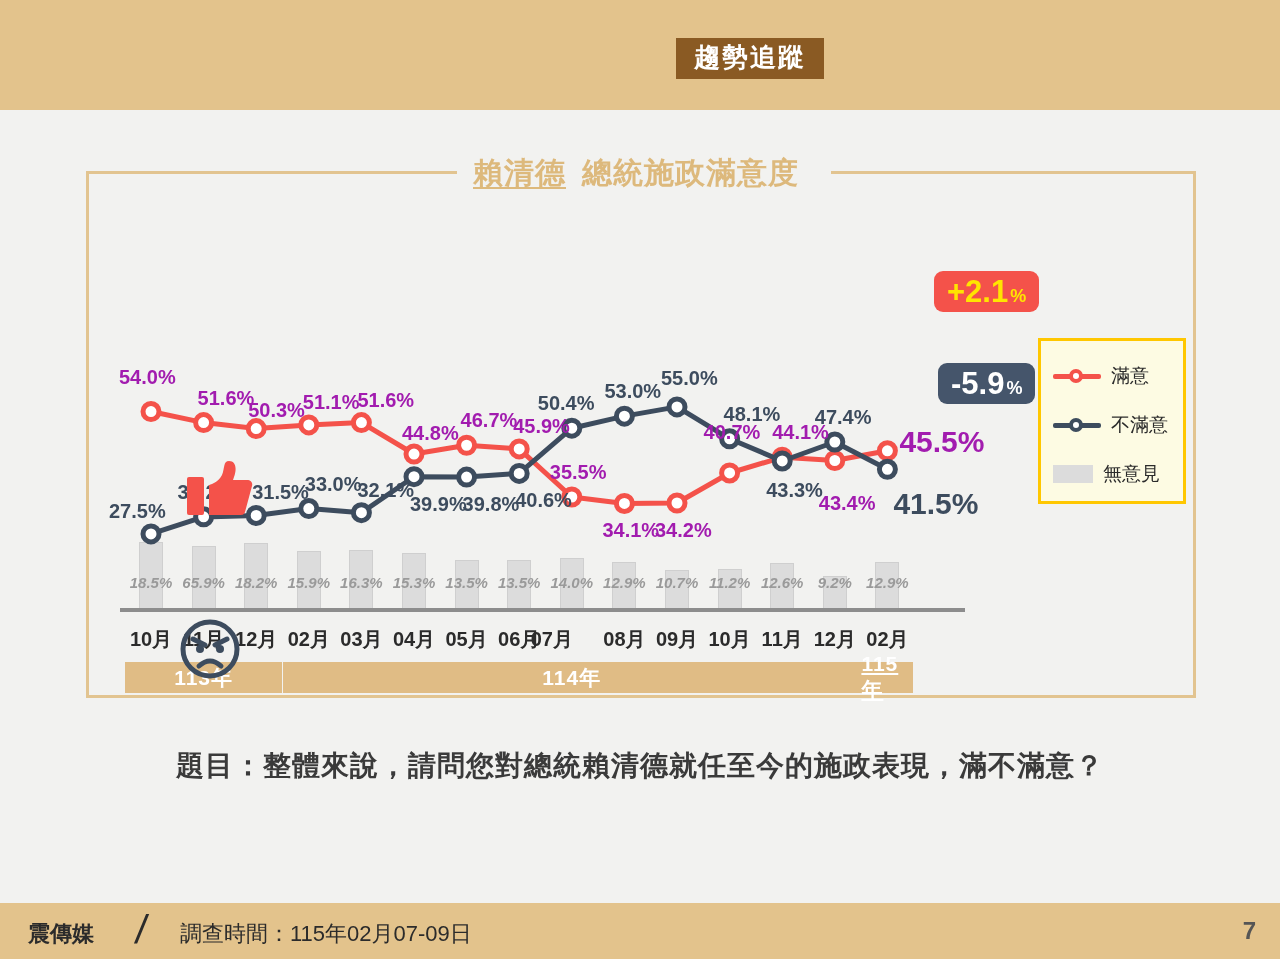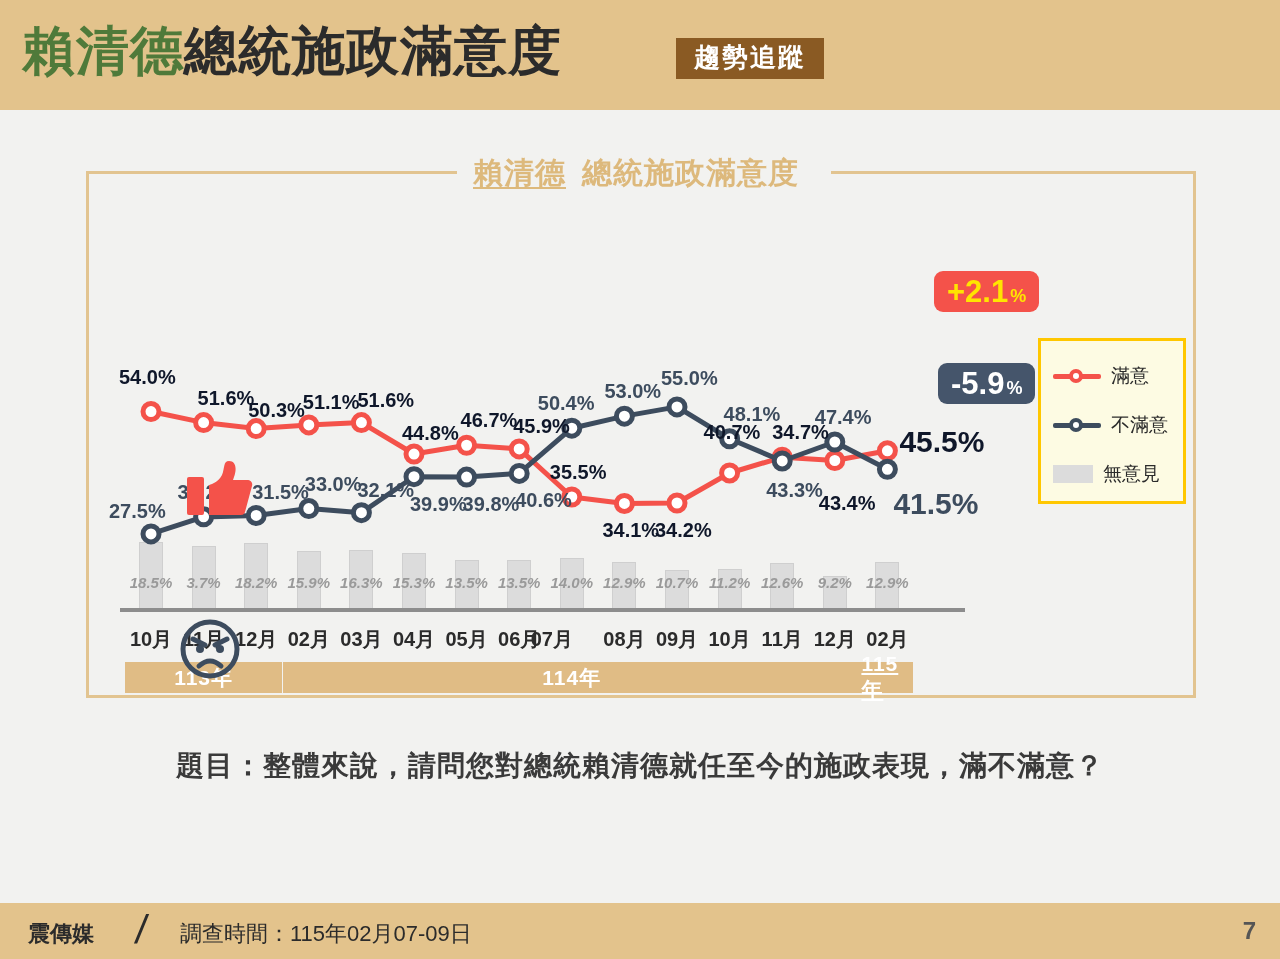--- a/index.html
+++ b/index.html
@@ -192,9 +192,6 @@
 <div id="page">
 
   <div class="header-band">
-    <div class="header-title">
-      <span class="hn-green">賴清德</span><span class="hn-dark">總統施政滿意度</span>
-    </div>
     <div class="header-badge">趨勢追蹤</div>
   </div>
 

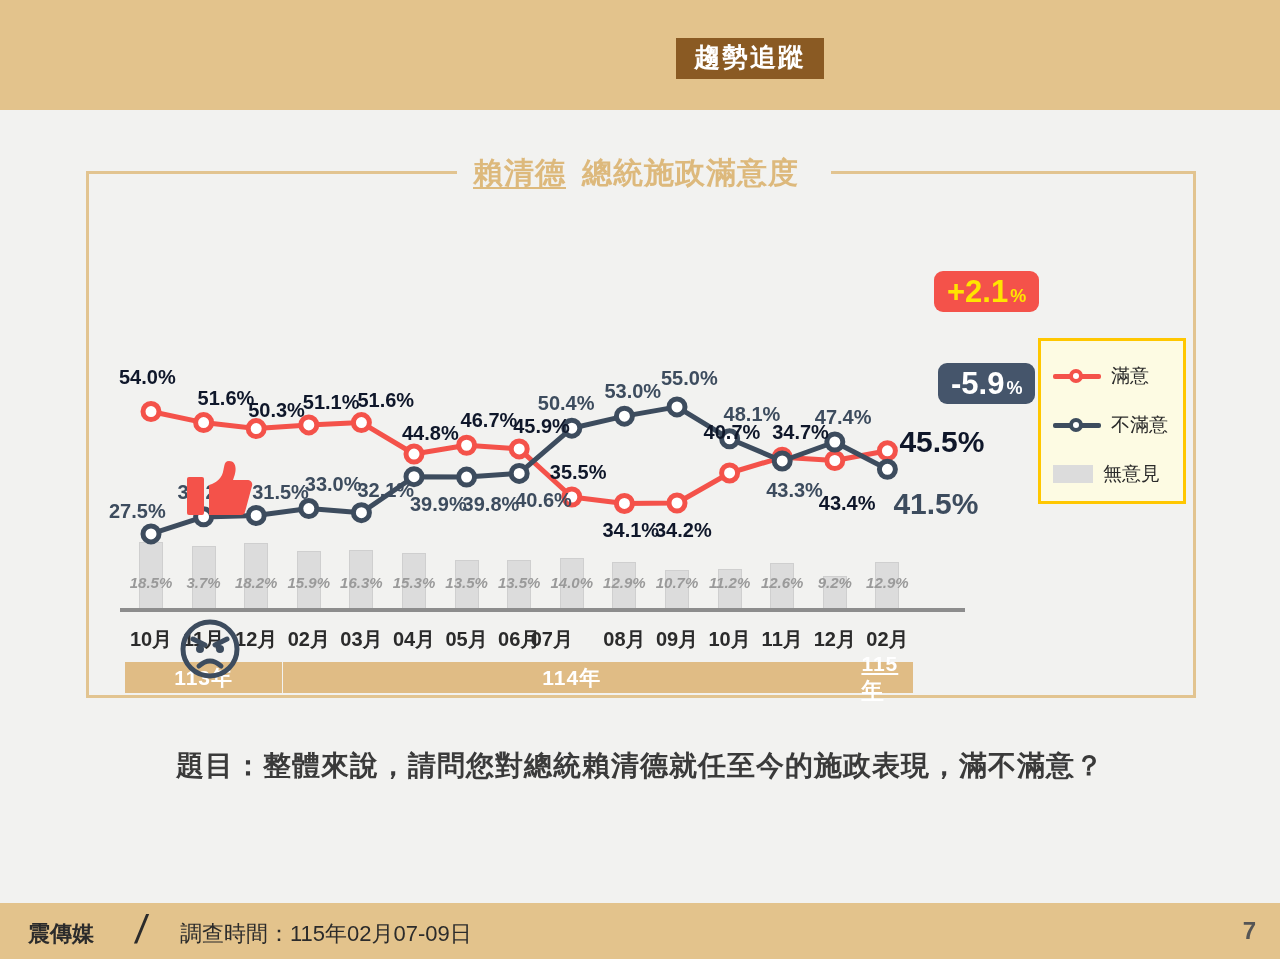--- a/index.html
+++ b/index.html
@@ -88,7 +88,7 @@
     font-size: 20px; font-weight: bold;
     white-space: nowrap;
   }
-  .pt-label.red  { color: #0f172a; }
+  .pt-label.red  { color: #a21caf; }
   .pt-label.dark { color: #3d4c5e; }
   .pt-label.big  { font-size: 30px; }
 

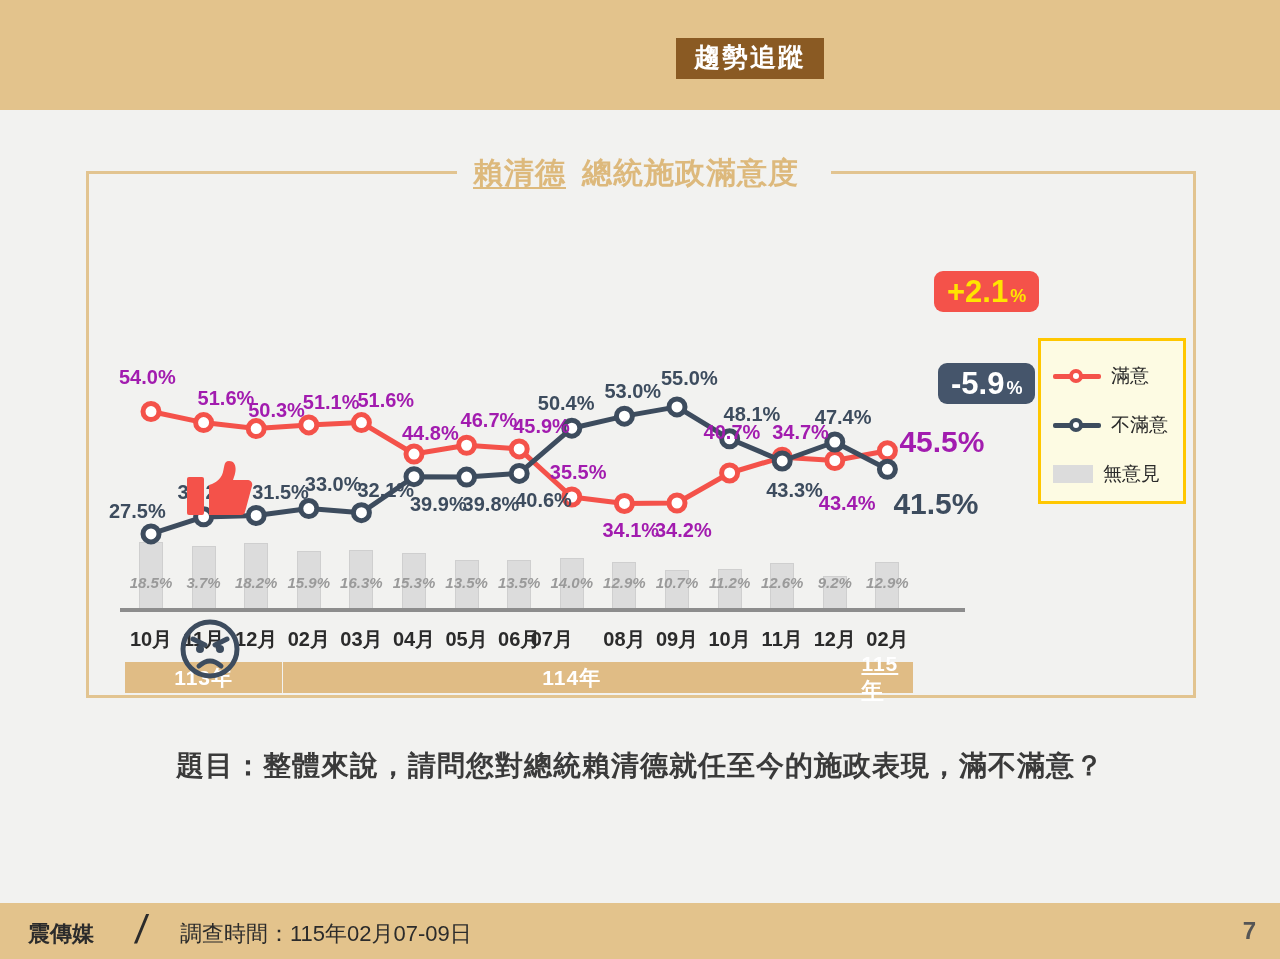--- a/index.html
+++ b/index.html
@@ -267,7 +267,7 @@
           <div class="pt-label red" style="left: 513.4px; top: 345.458px;">34.1%</div>
           <div class="pt-label red" style="left: 566px; top: 344.996px;">34.2%</div>
           <div class="pt-label red" style="left: 614.6px; top: 247px;">40.7%</div>
-          <div class="pt-label red" style="left: 683.2px; top: 247.258px;">34.7%</div>
+          <div class="pt-label red" style="left: 683.2px; top: 247.258px;">44.1%</div>
           <div class="pt-label red" style="left: 729.8px; top: 302.492px; margin-top: 16px;">43.4%</div>
           <div class="pt-label red big" style="left: 810.4px; top: 250.79px;">45.5%</div>
           <div class="pt-label dark" style="left: 20px; top: 325.95px;">27.5%</div>

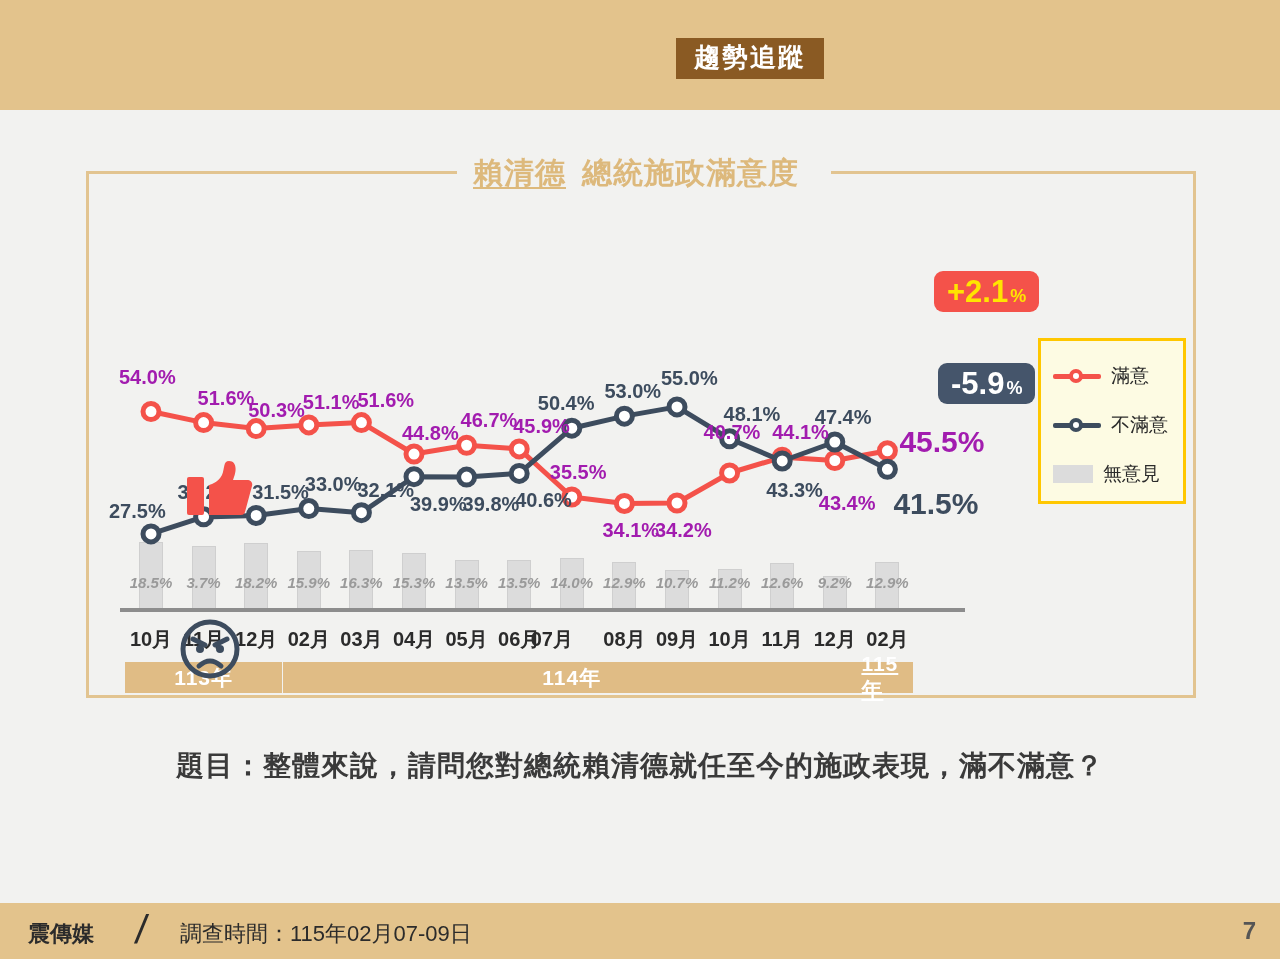--- a/index.html
+++ b/index.html
@@ -288,7 +288,7 @@
         </div>
       <div id="barvals">
           <div class="bar-val" style="left: 34px; top: 400px; width: 56px;">18.5%</div>
-          <div class="bar-val" style="left: 86.6px; top: 400px; width: 56px;">3.7%</div>
+          <div class="bar-val" style="left: 86.6px; top: 400px; width: 56px;">65.9%</div>
           <div class="bar-val" style="left: 139.2px; top: 400px; width: 56px;">18.2%</div>
           <div class="bar-val" style="left: 191.8px; top: 400px; width: 56px;">15.9%</div>
           <div class="bar-val" style="left: 244.4px; top: 400px; width: 56px;">16.3%</div>

